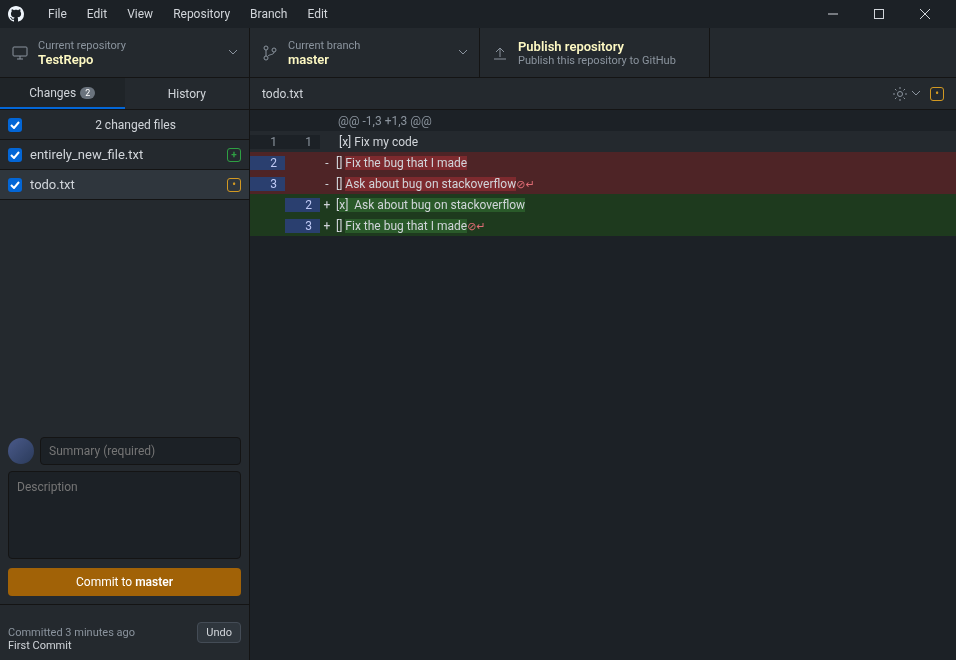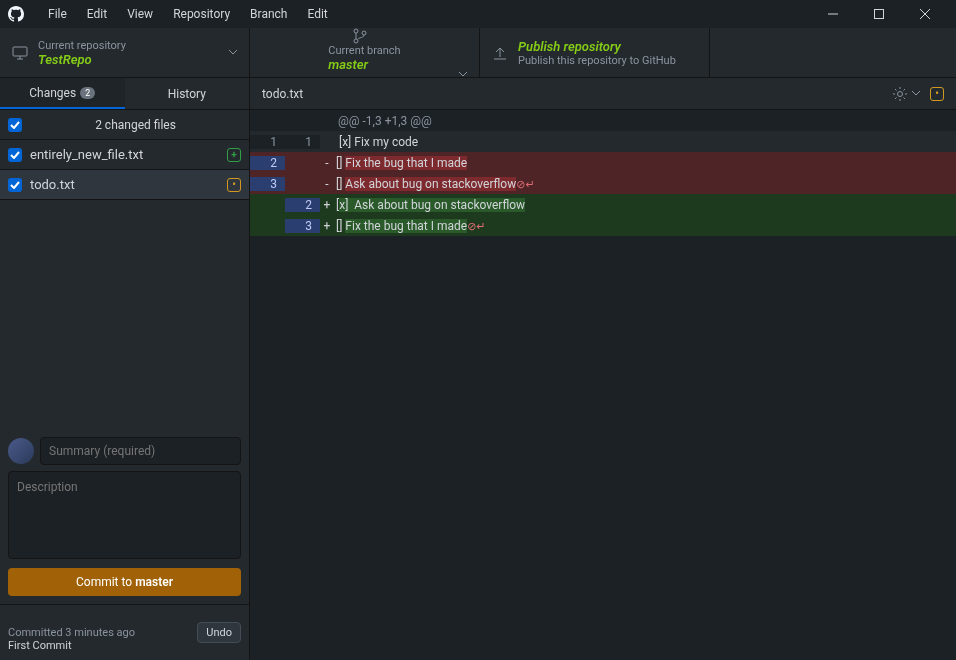--- a/index.html
+++ b/index.html
@@ -14,7 +14,7 @@
 .toolbar { height:50px; background:#24292e; display:flex; border-bottom:1px solid #141414; }
 .tool-seg { display:flex; align-items:center; padding:0 12px; border-right:1px solid #141414; position:relative; }
 .tool-seg.repo { width:250px; }
-.tool-seg.branch { width:230px;flex-direction:column; }
+.tool-seg.branch { width:230px; }
 .tool-seg.publish { flex:0 0 auto; width:230px; }
 .seg-icon { width:16px; height:16px; margin-right:10px; stroke:#8b949e; fill:none; }
 .seg-text .lbl { font-size:11px; color:#8b949e; }

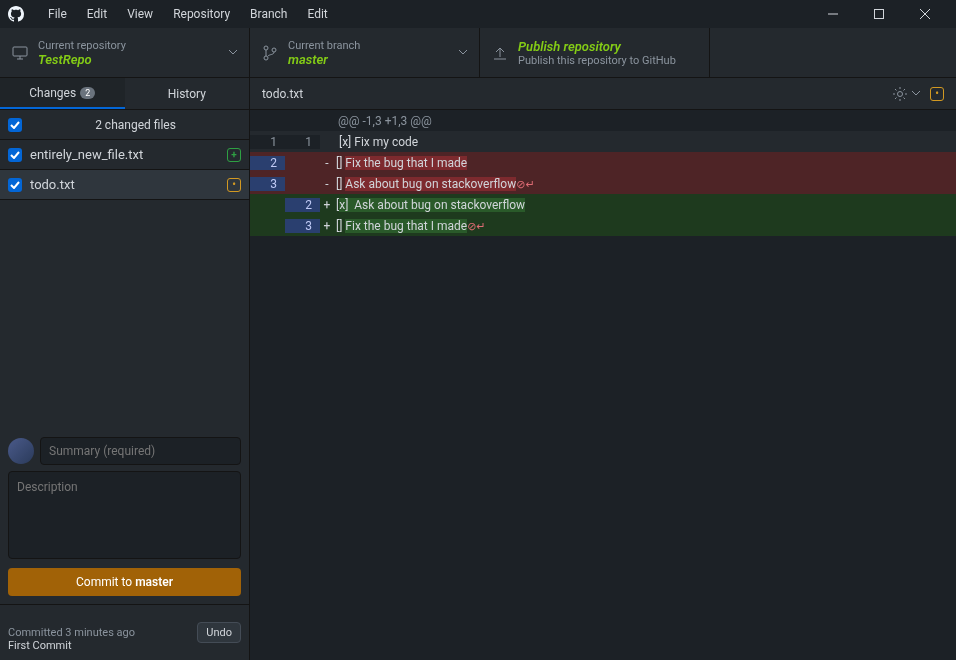--- a/index.html
+++ b/index.html
@@ -18,7 +18,7 @@
 .tool-seg.publish { flex:0 0 auto; width:230px; }
 .seg-icon { width:16px; height:16px; margin-right:10px; stroke:#8b949e; fill:none; }
 .seg-text .lbl { font-size:11px; color:#8b949e; }
-.seg-text .val { font-size:13px; color:#84cc16; font-weight:600;font-style:italic; }
+.seg-text .val { font-size:13px; color:#fef9c3; font-weight:600; }
 .seg-text .sub { font-size:11px; color:#8b949e; }
 .caret { margin-left:auto; width:8px; height:5px; }
 .main { display:flex; height:calc(100% - 78px); }

